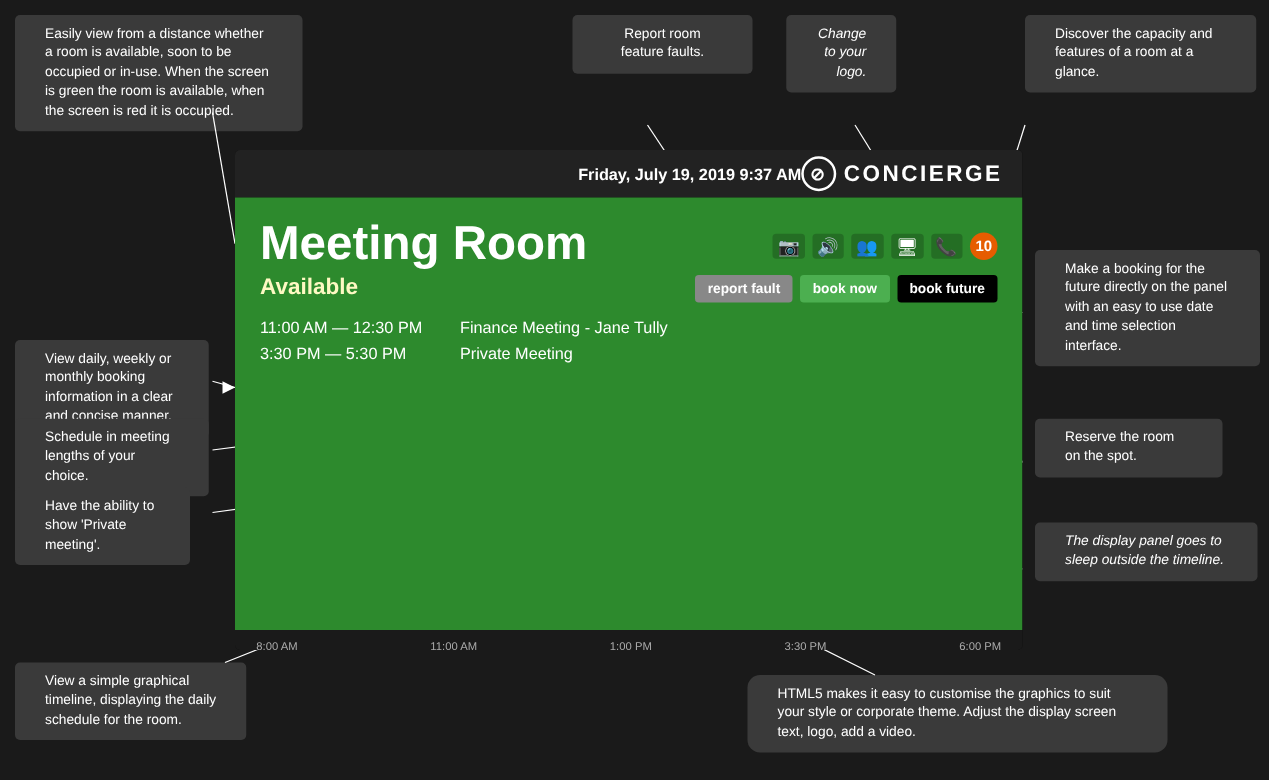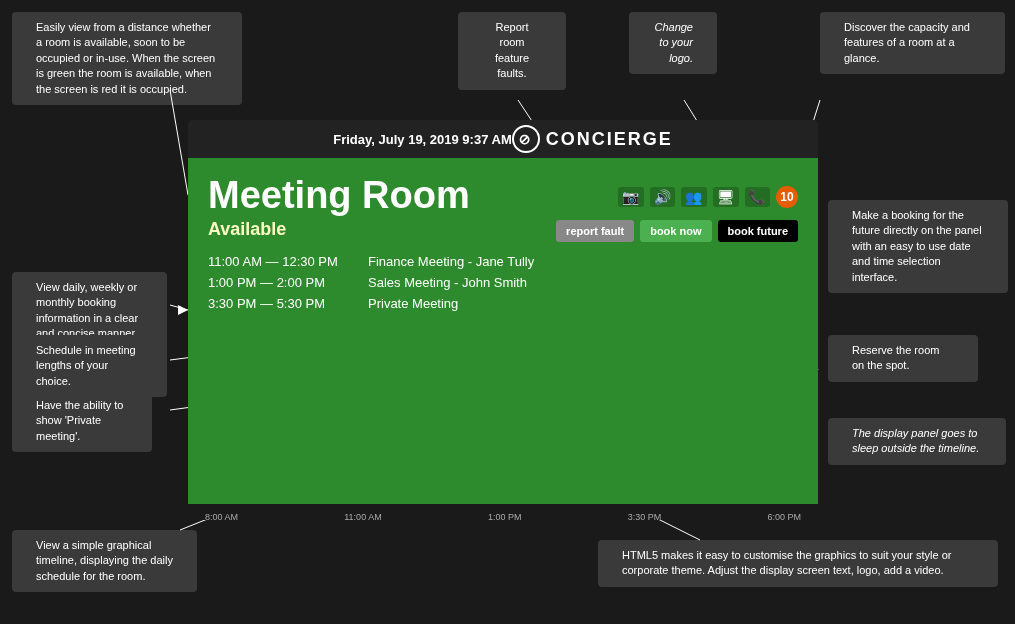--- a/index.html
+++ b/index.html
@@ -172,7 +172,7 @@
 
     
     #tt-topleft { top: 12px; left: 12px; width: 230px; }
-    #tt-topmidleft { top: 12px; left: 458px; width: 108px; text-align: center; }
+    #tt-topmidleft { top: 12px; left: 458px; width: 144px; text-align: center; }
     #tt-topmidright { top: 12px; left: 629px; width: 88px; text-align: right; font-style: italic; }
     #tt-topright { top: 12px; left: 820px; width: 185px; }
     #tt-midleft { top: 272px; left: 12px; width: 155px; }

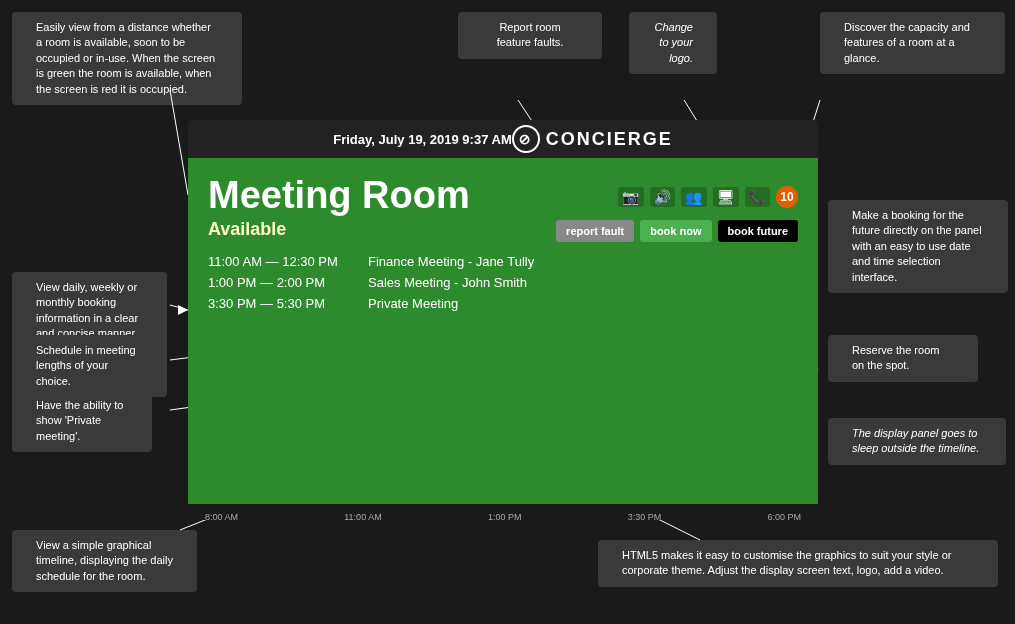--- a/index.html
+++ b/index.html
@@ -39,7 +39,7 @@
       background: #222;
       padding: 8px 16px;
       display: flex;
-      justify-content: center;
+      justify-content: flex-end;
       align-items: center;
       height: 38px;
     }

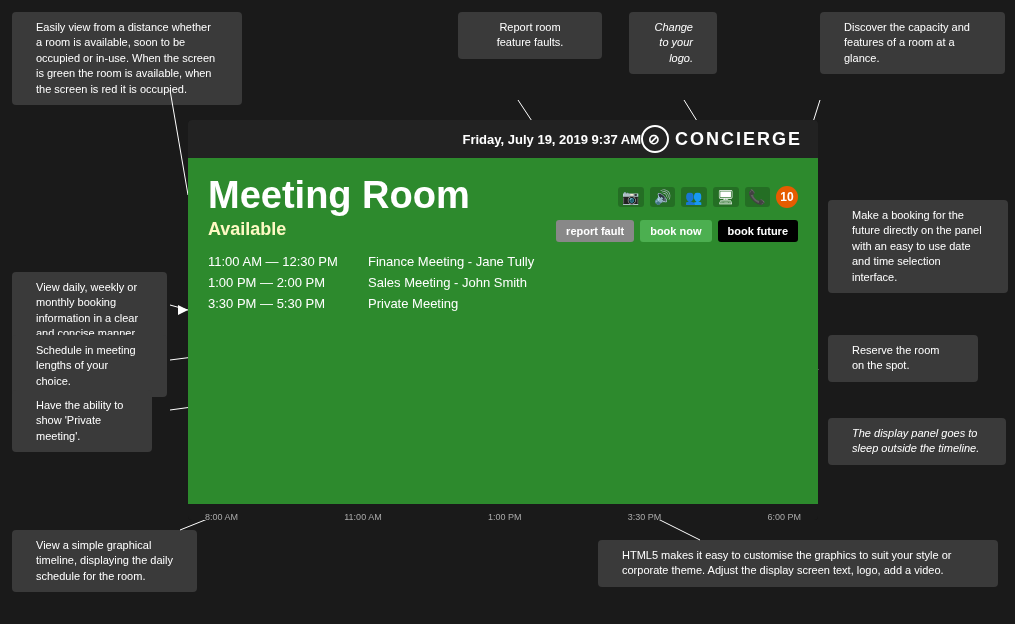--- a/index.html
+++ b/index.html
@@ -308,10 +308,6 @@
         <span class="schedule-name">Finance Meeting - Jane Tully</span>
       </div>
       <div class="schedule-item">
-        <span class="schedule-time">1:00 PM — 2:00 PM</span>
-        <span class="schedule-name">Sales Meeting - John Smith</span>
-      </div>
-      <div class="schedule-item">
         <span class="schedule-time">3:30 PM — 5:30 PM</span>
         <span class="schedule-name">Private Meeting</span>
       </div>

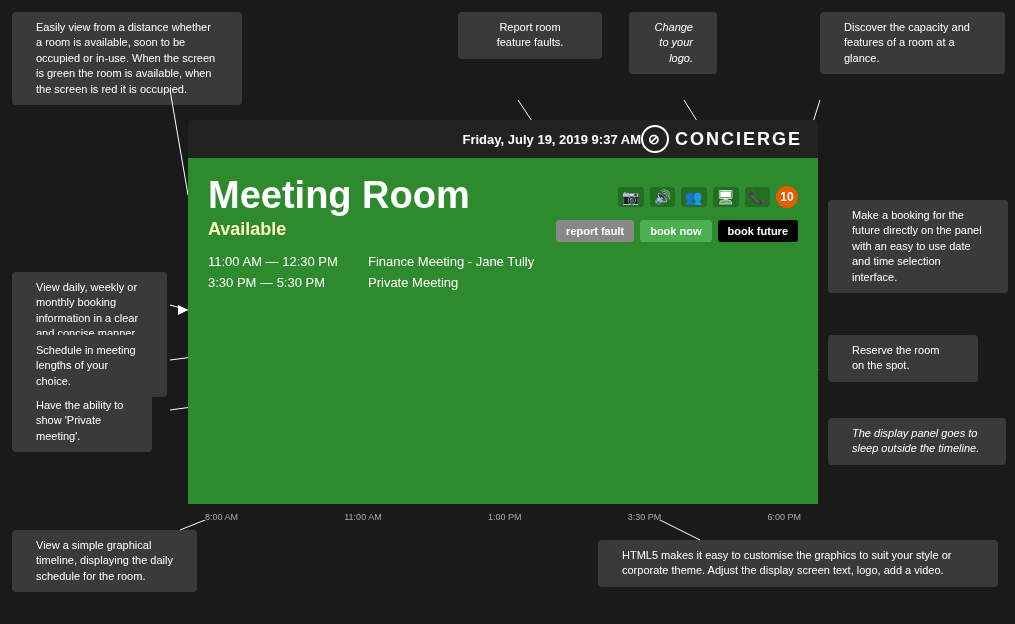--- a/index.html
+++ b/index.html
@@ -182,7 +182,7 @@
     #tt-bookspot { top: 335px; left: 828px; width: 150px; }
     #tt-sleep { top: 418px; left: 828px; width: 178px; font-style: italic; }
     #tt-timeline { top: 530px; left: 12px; width: 185px; }
-    #tt-html5 { top: 540px; left: 598px; width: 400px; }
+    #tt-html5 { top: 540px; left: 598px; width: 336px; border-radius: 10px; }
   </style>
 </head>
 <body>

